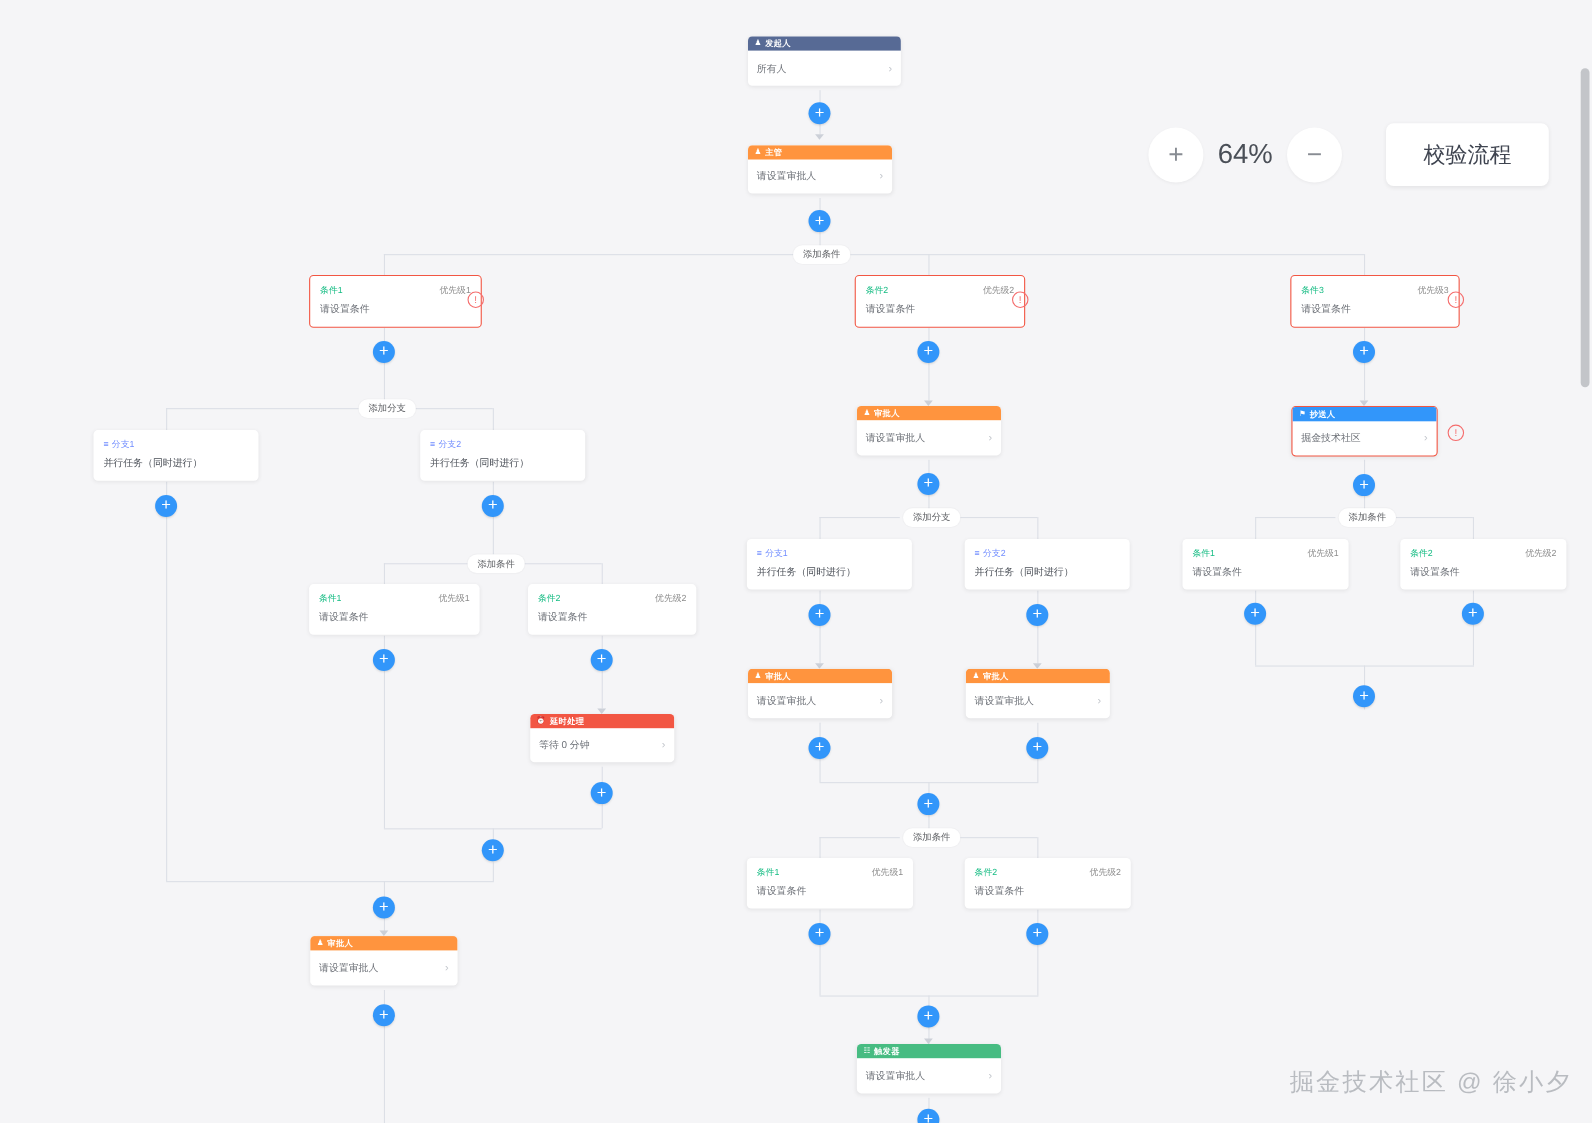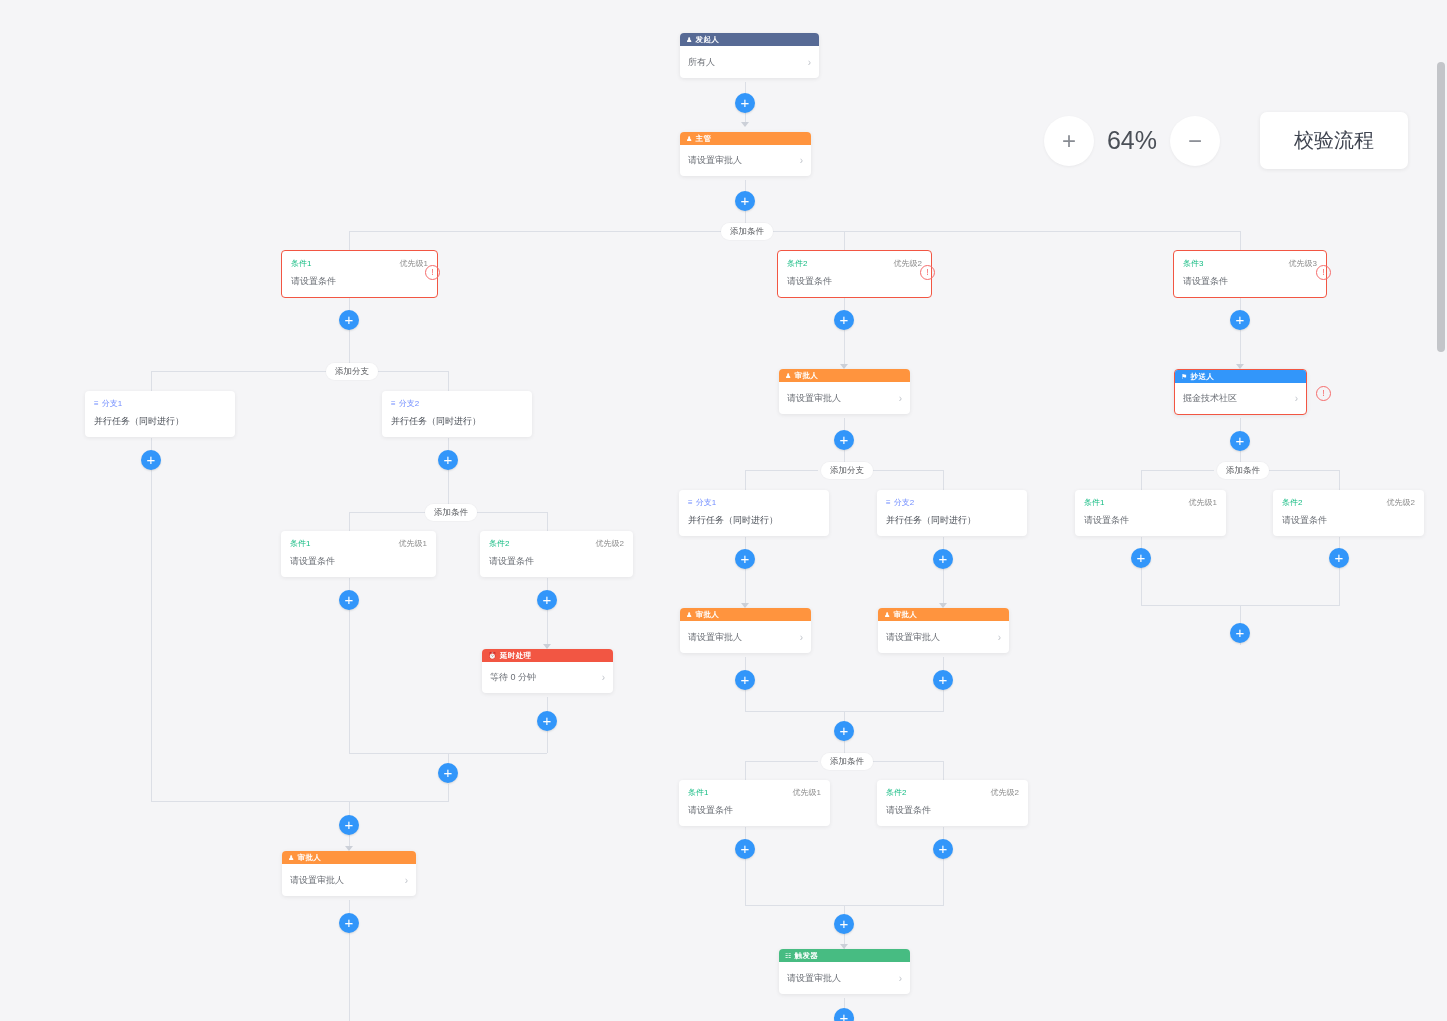--- a/index.html
+++ b/index.html
@@ -578,6 +578,7 @@
     <div class="validate">校验流程</div>
   </div>
 
+  <div class="watermark">掘金技术社区 @ 徐小夕</div>
 
   <div class="vscroll-track"></div>
   <div class="vscroll-thumb"></div>

